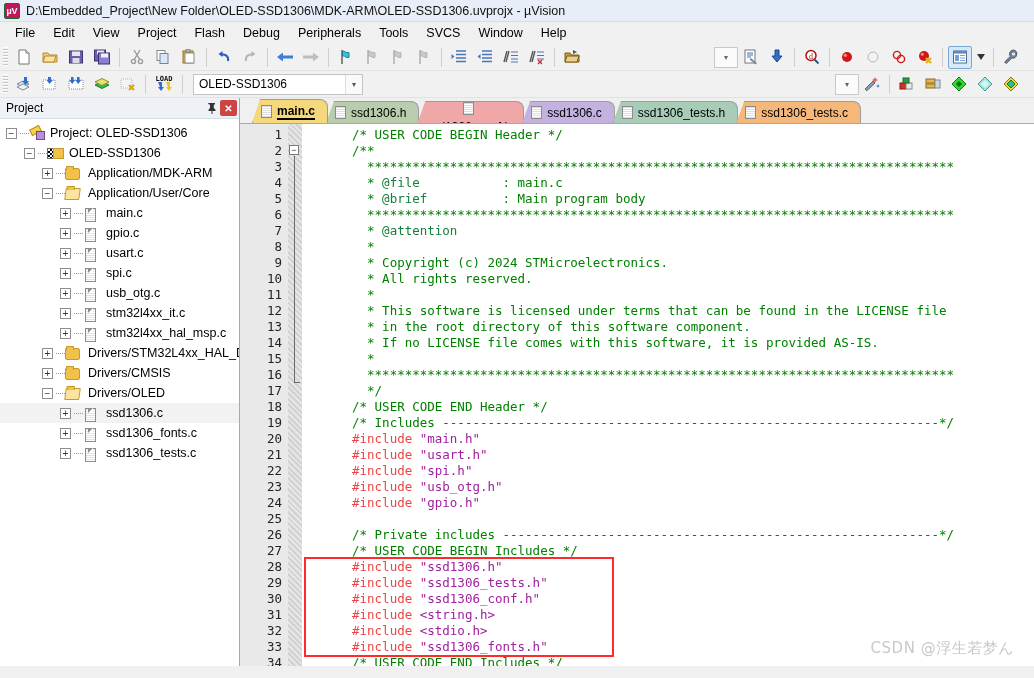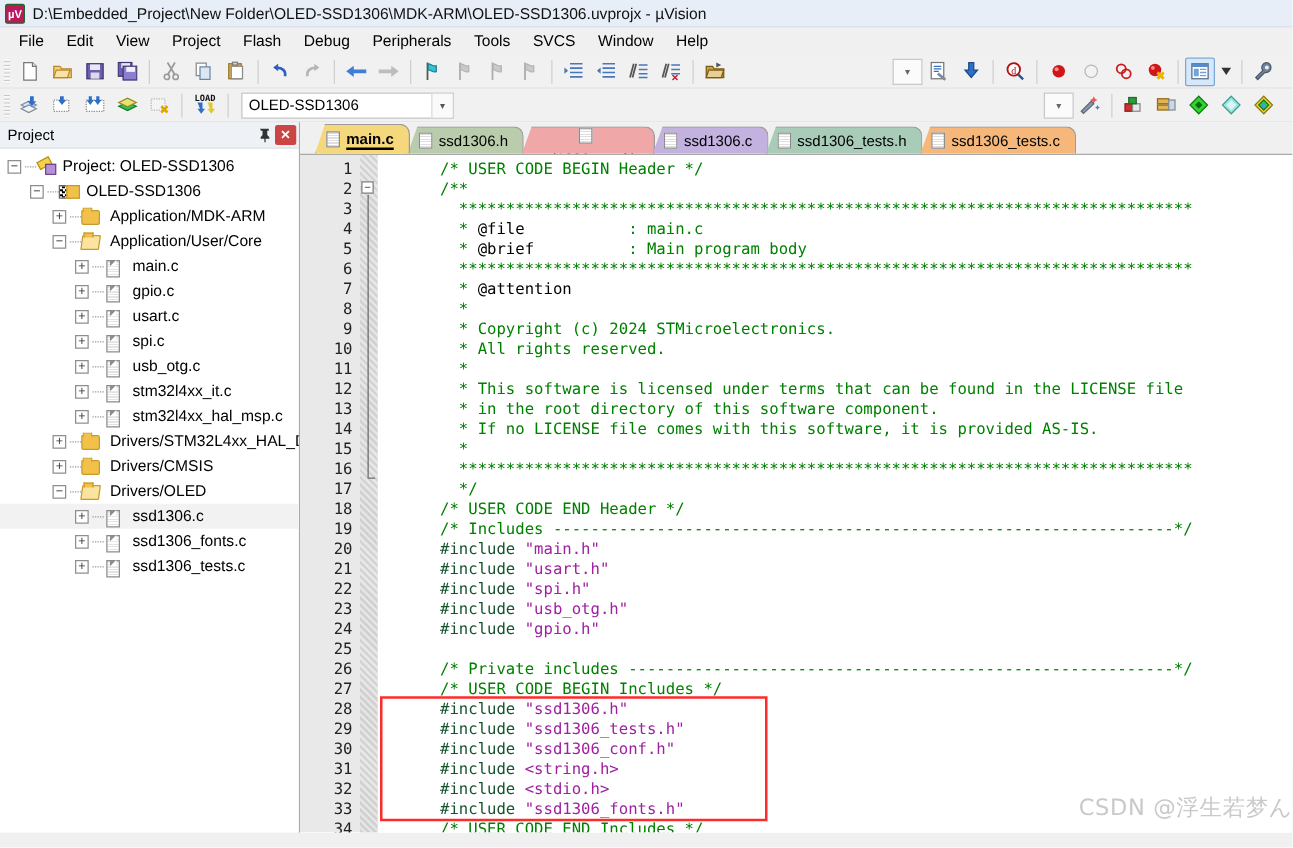--- a/index.html
+++ b/index.html
@@ -206,7 +206,7 @@
   }
   #code .row { height:16px; line-height:16px; padding-left:6px; }
   .c-comment { color:#008000; }
-  .c-doctag  { color:#000000; }
+  .c-doctag  { color:#15803d; }
   .c-pp      { color:#14532d; }
   .c-str     { color:#a020a0; }
 

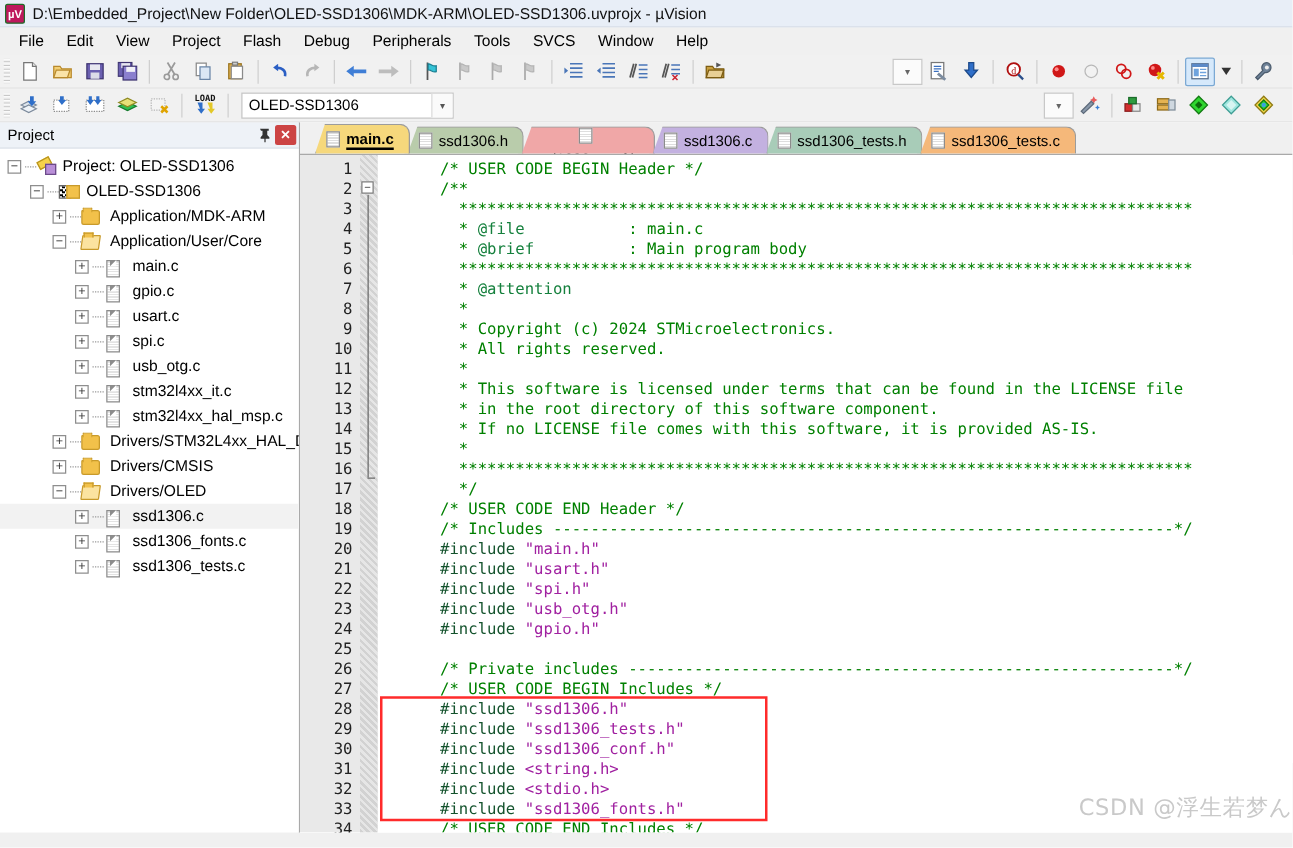--- a/index.html
+++ b/index.html
@@ -207,7 +207,7 @@
   #code .row { height:16px; line-height:16px; padding-left:6px; }
   .c-comment { color:#008000; }
   .c-doctag  { color:#15803d; }
-  .c-pp      { color:#14532d; }
+  .c-pp      { color:#ef4444; }
   .c-str     { color:#a020a0; }
 
   #redbox {

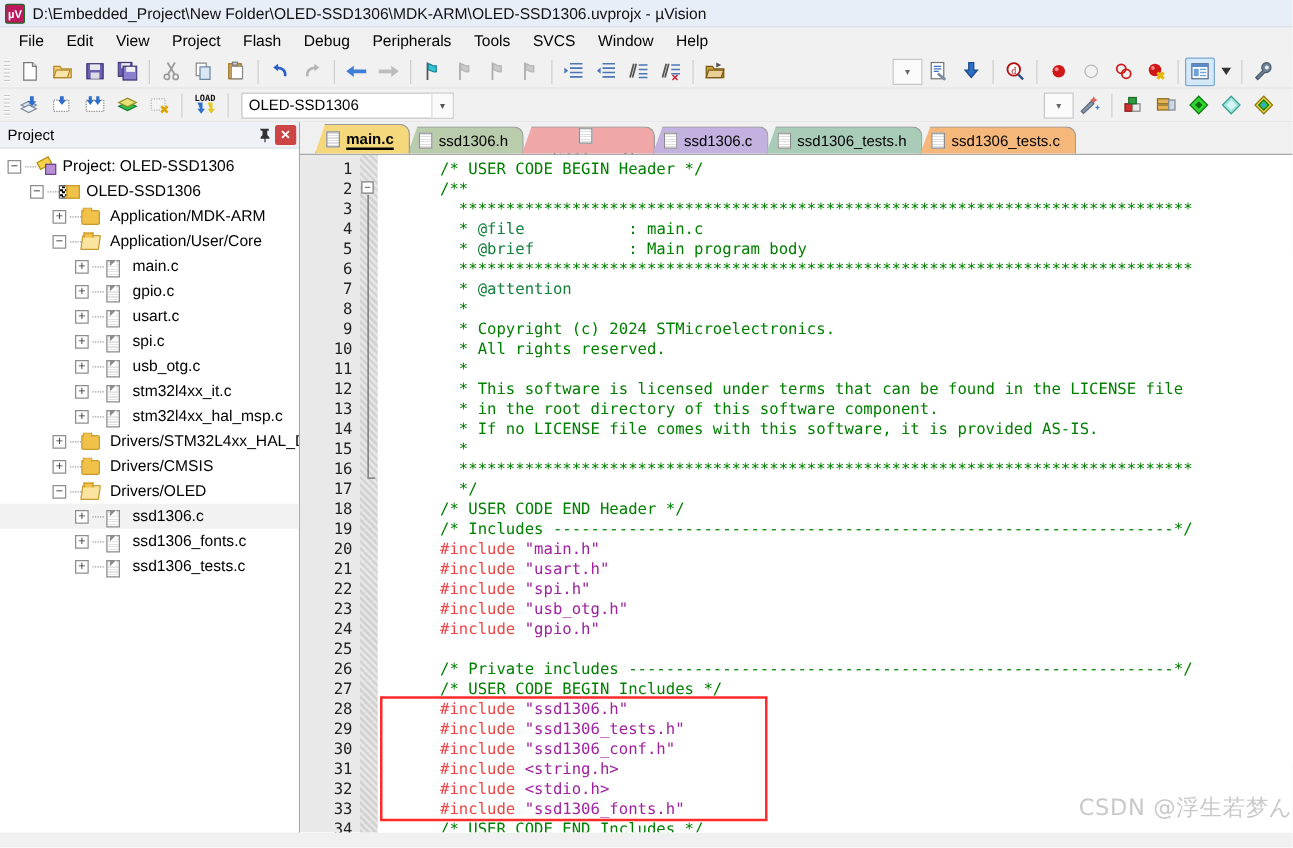--- a/index.html
+++ b/index.html
@@ -216,7 +216,7 @@
   }
 
   #watermark {
-    position:absolute; right:0; bottom:8px; color:#c9c9c9; font-size:18px;
+    position:absolute; right:20px; bottom:8px; color:#c9c9c9; font-size:15px;
     font-family:"DejaVu Sans", sans-serif; letter-spacing:.5px;
   }
 </style>

